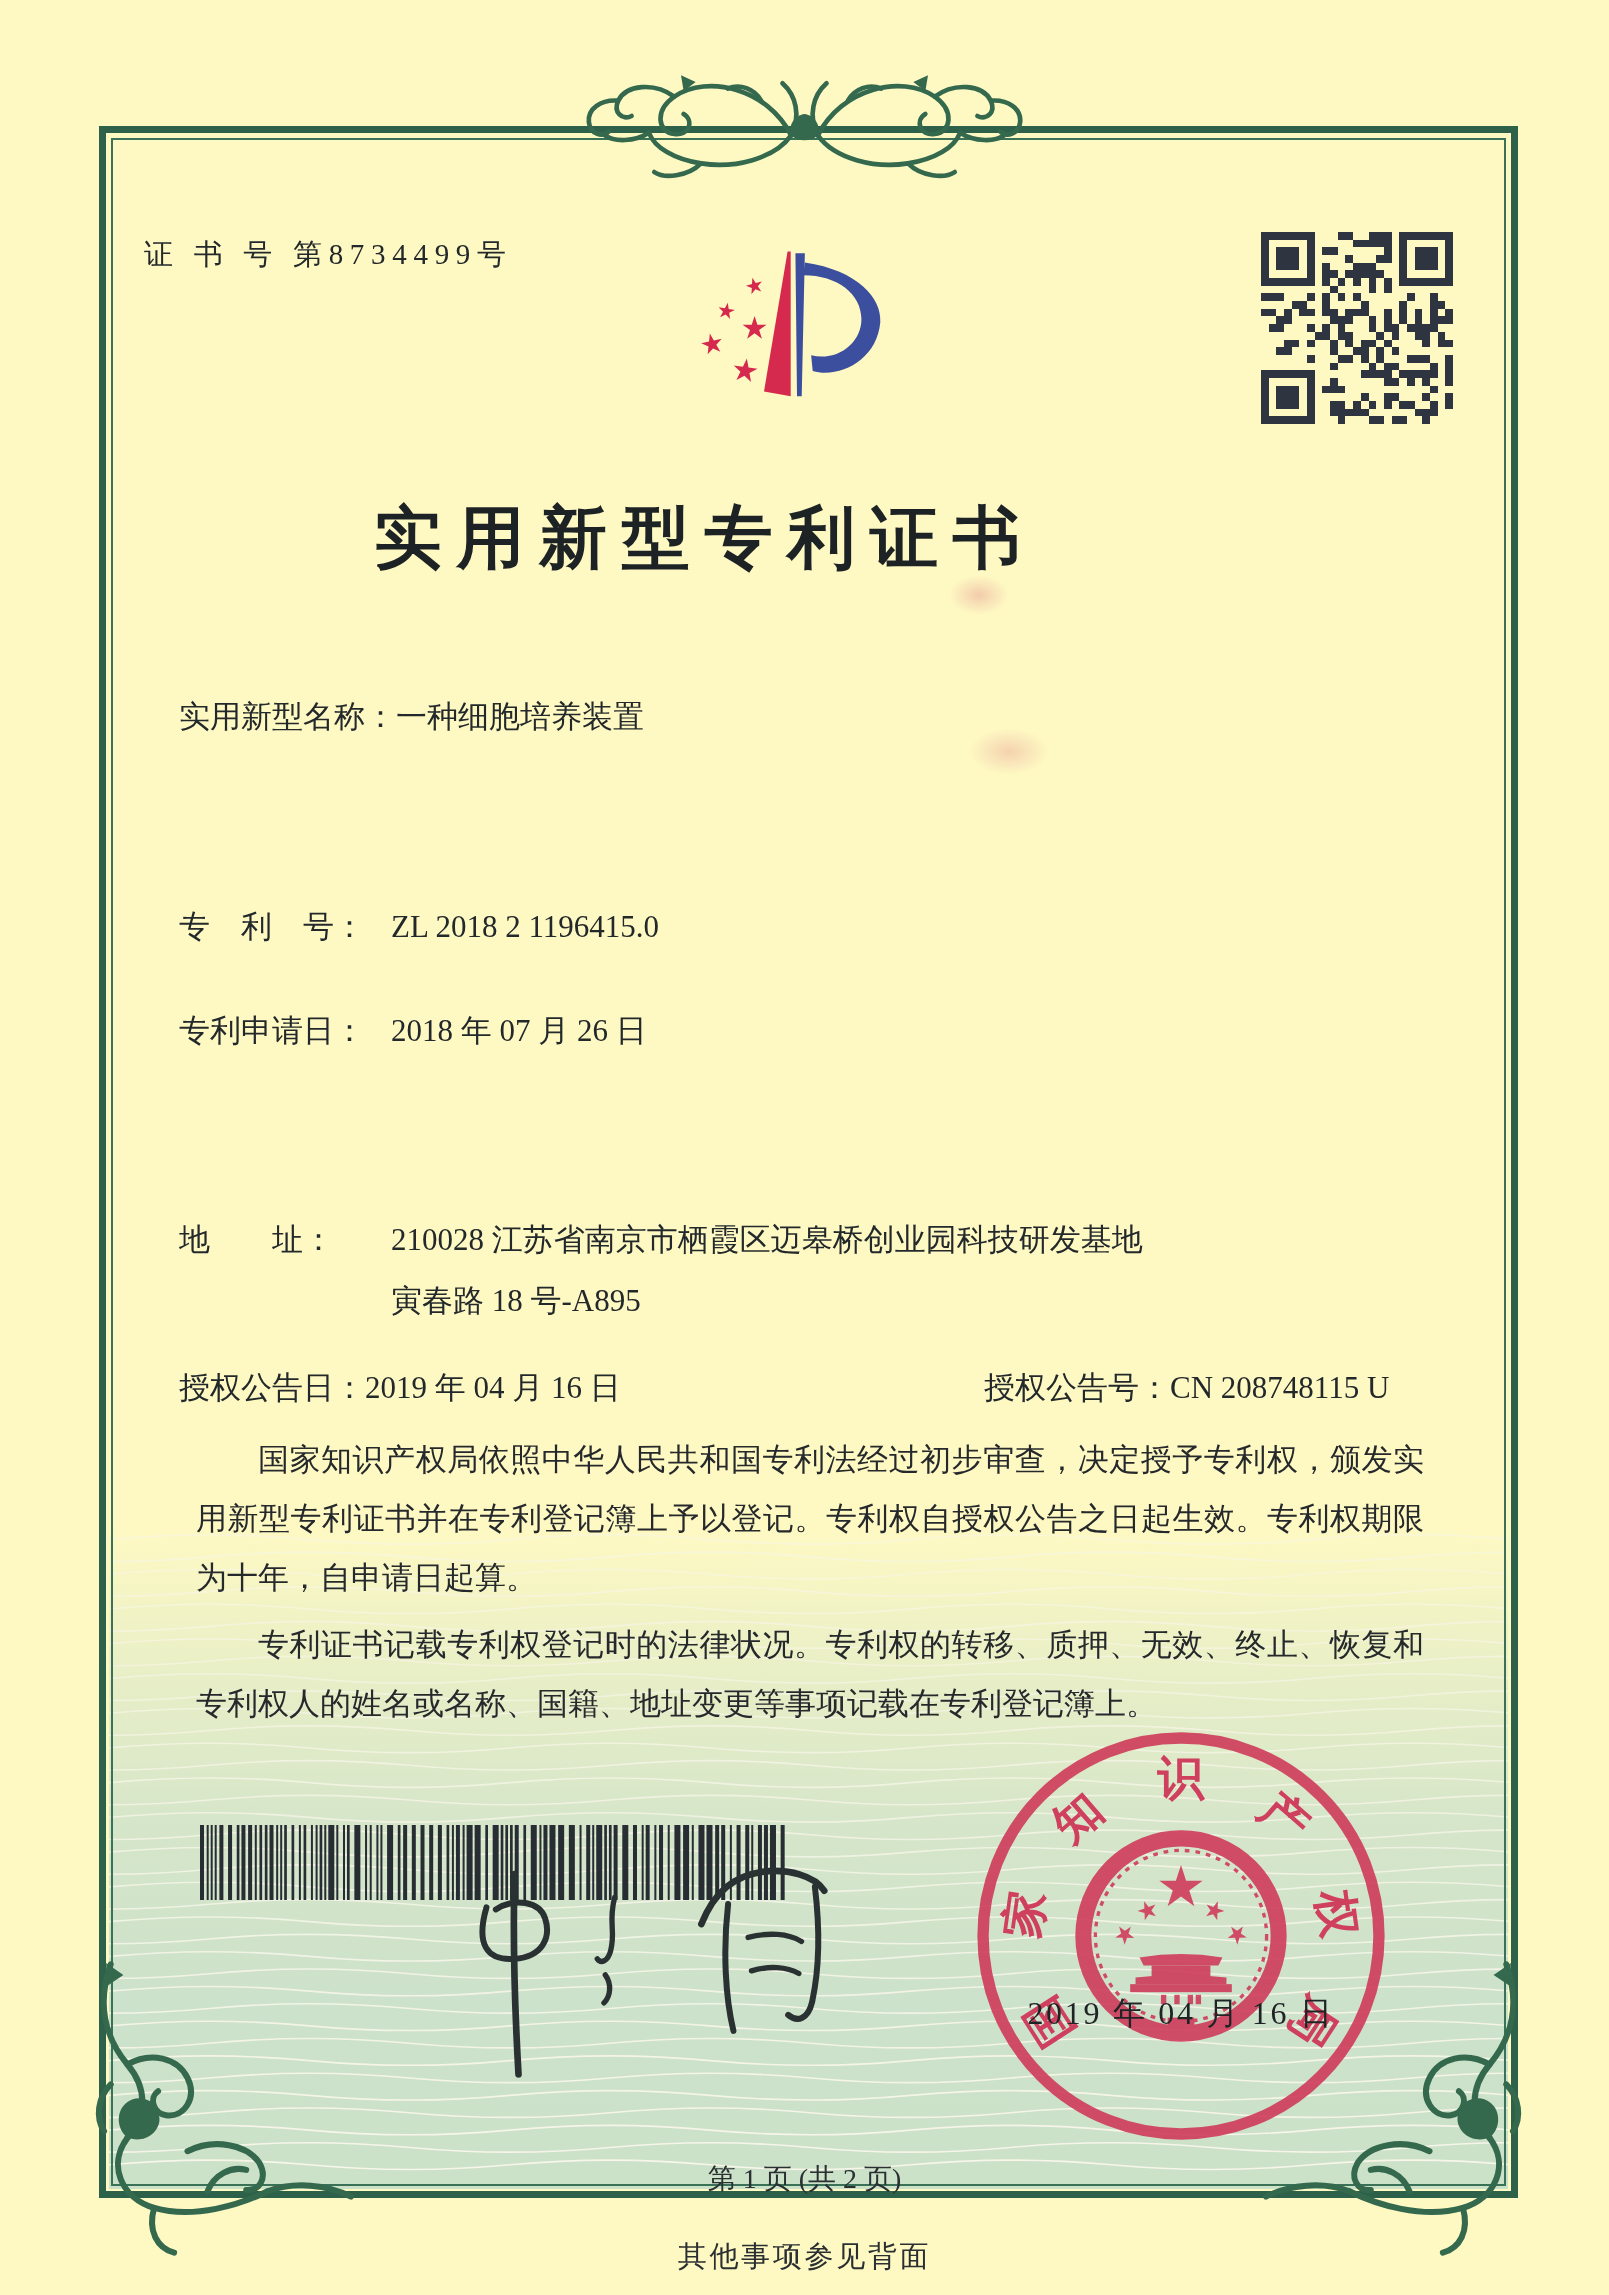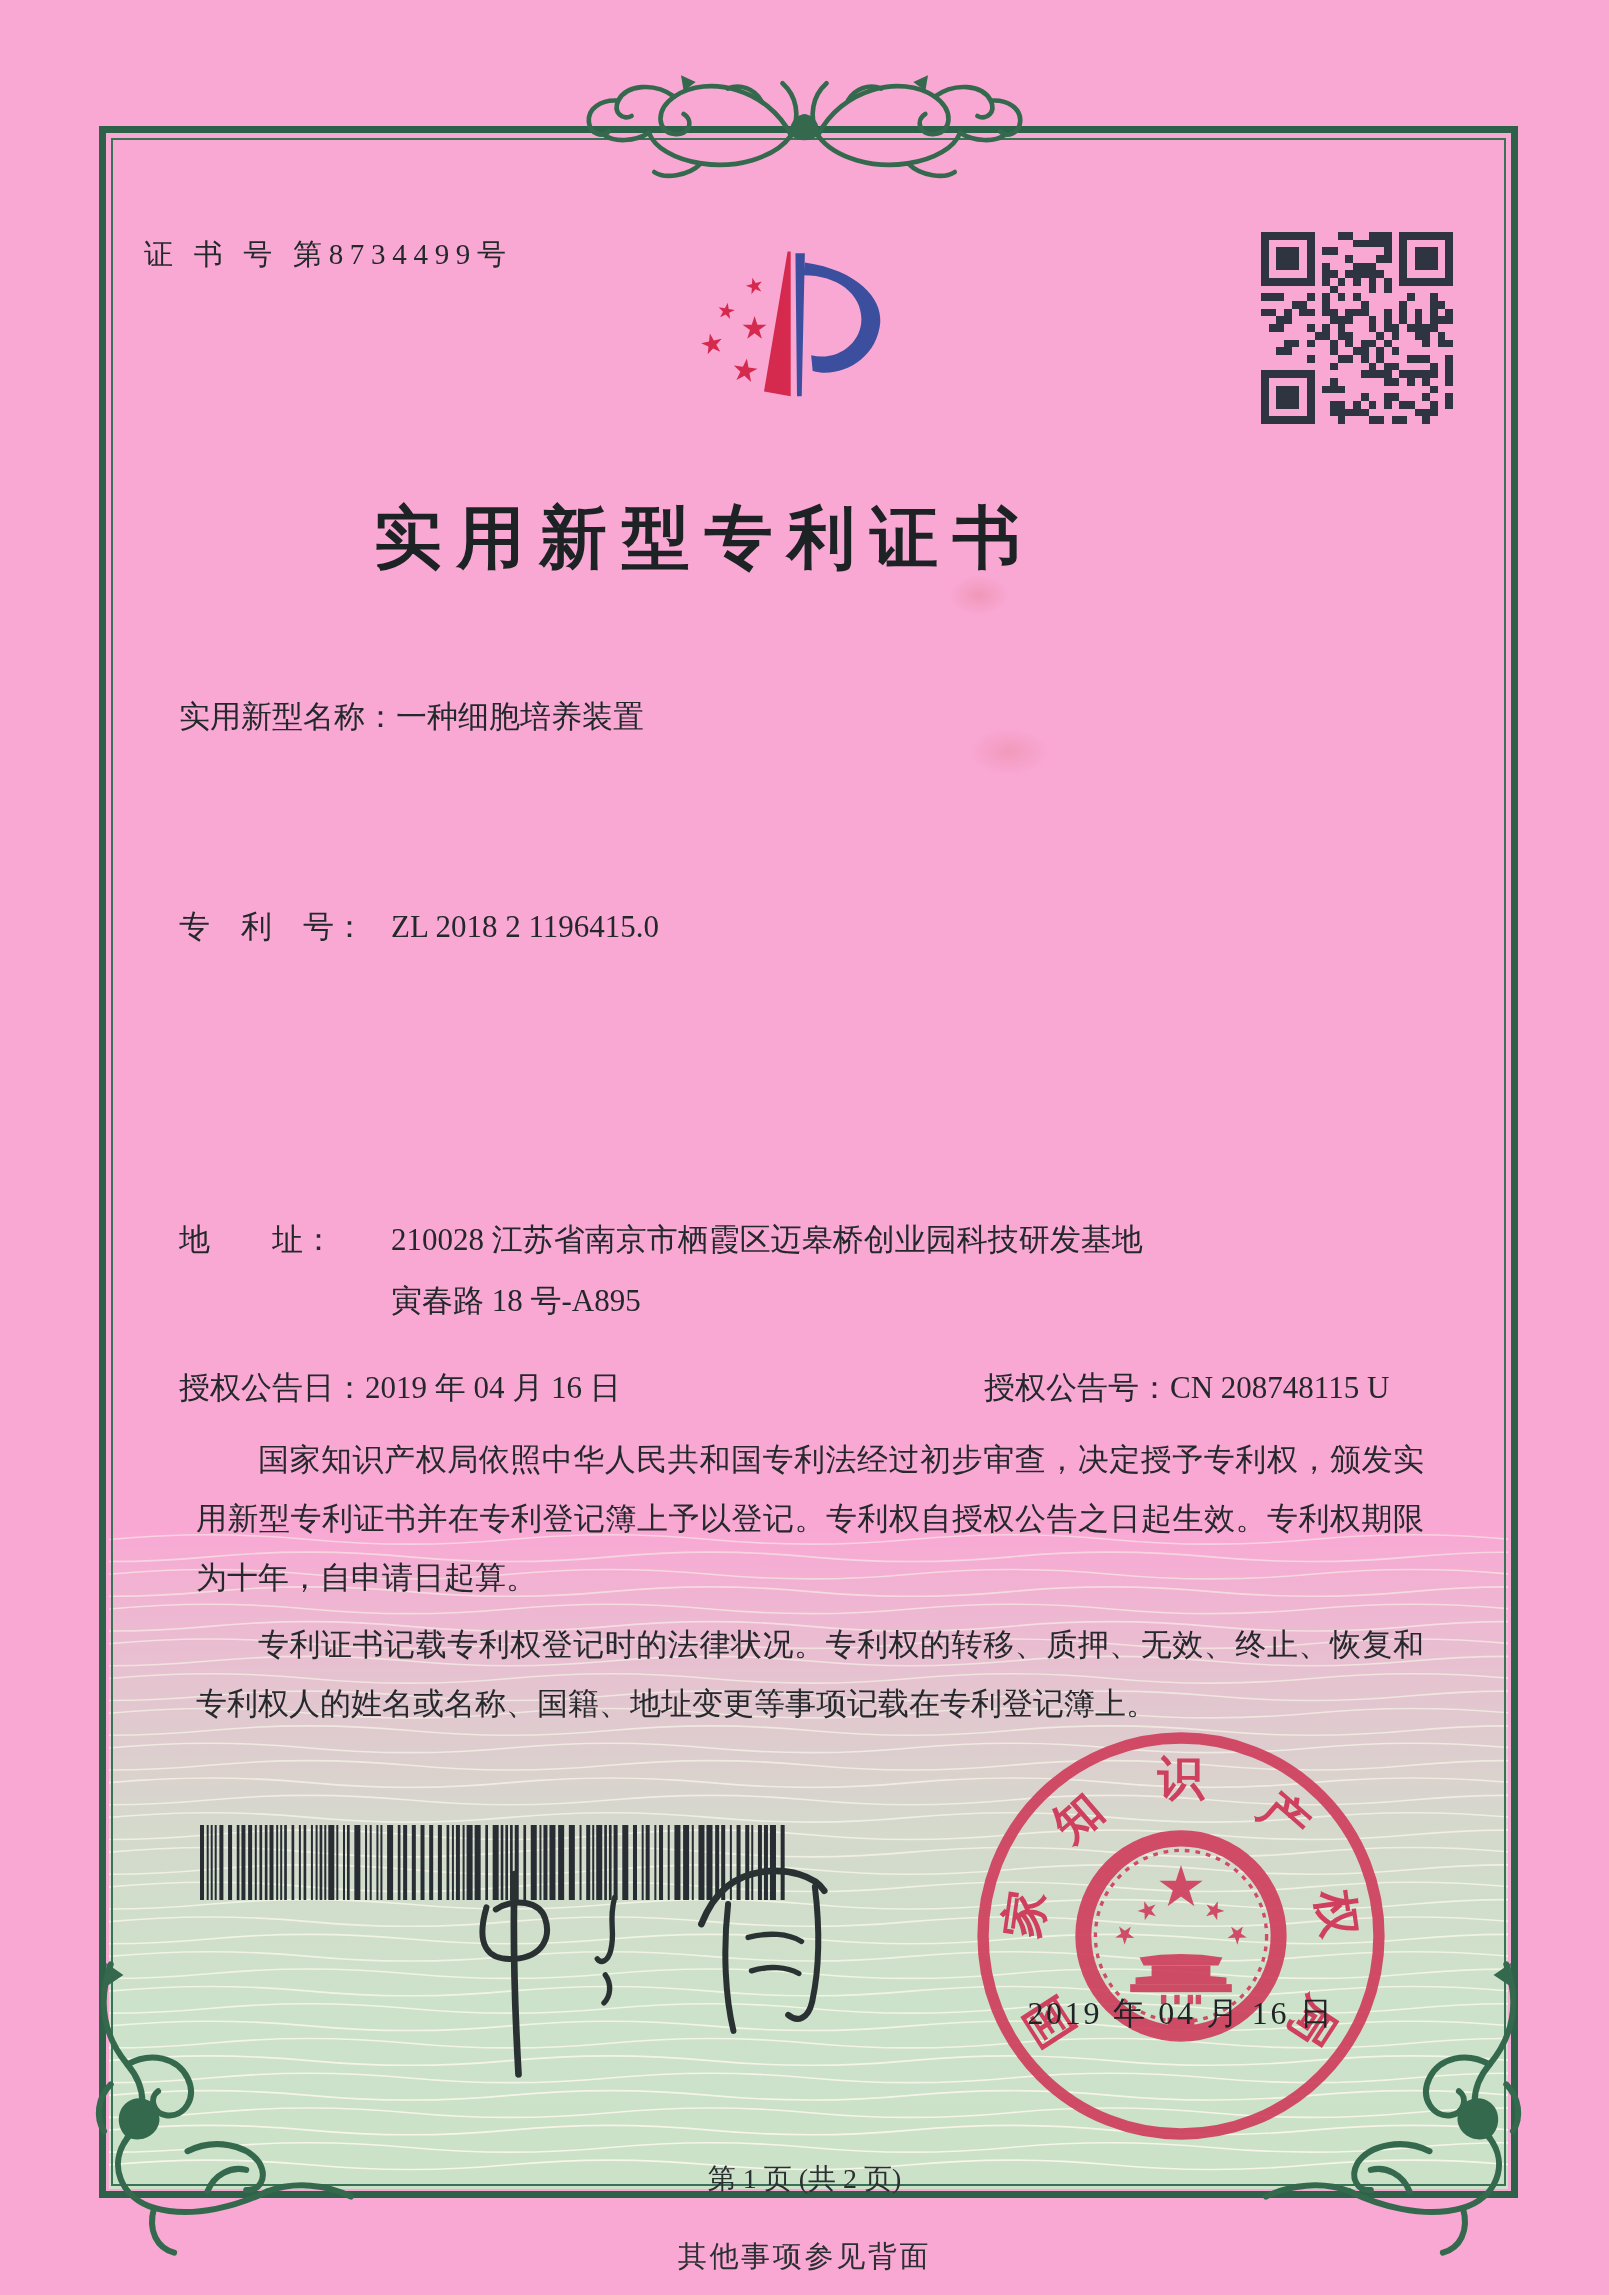--- a/index.html
+++ b/index.html
@@ -6,7 +6,7 @@
   .page{
     position:relative;
     width:1609px;height:2295px;
-    background:#f9a8d4;
+    background:#fef9c3;
     font-family:"Liberation Serif","DejaVu Serif",serif;
     color:#22272a;
     overflow:hidden;

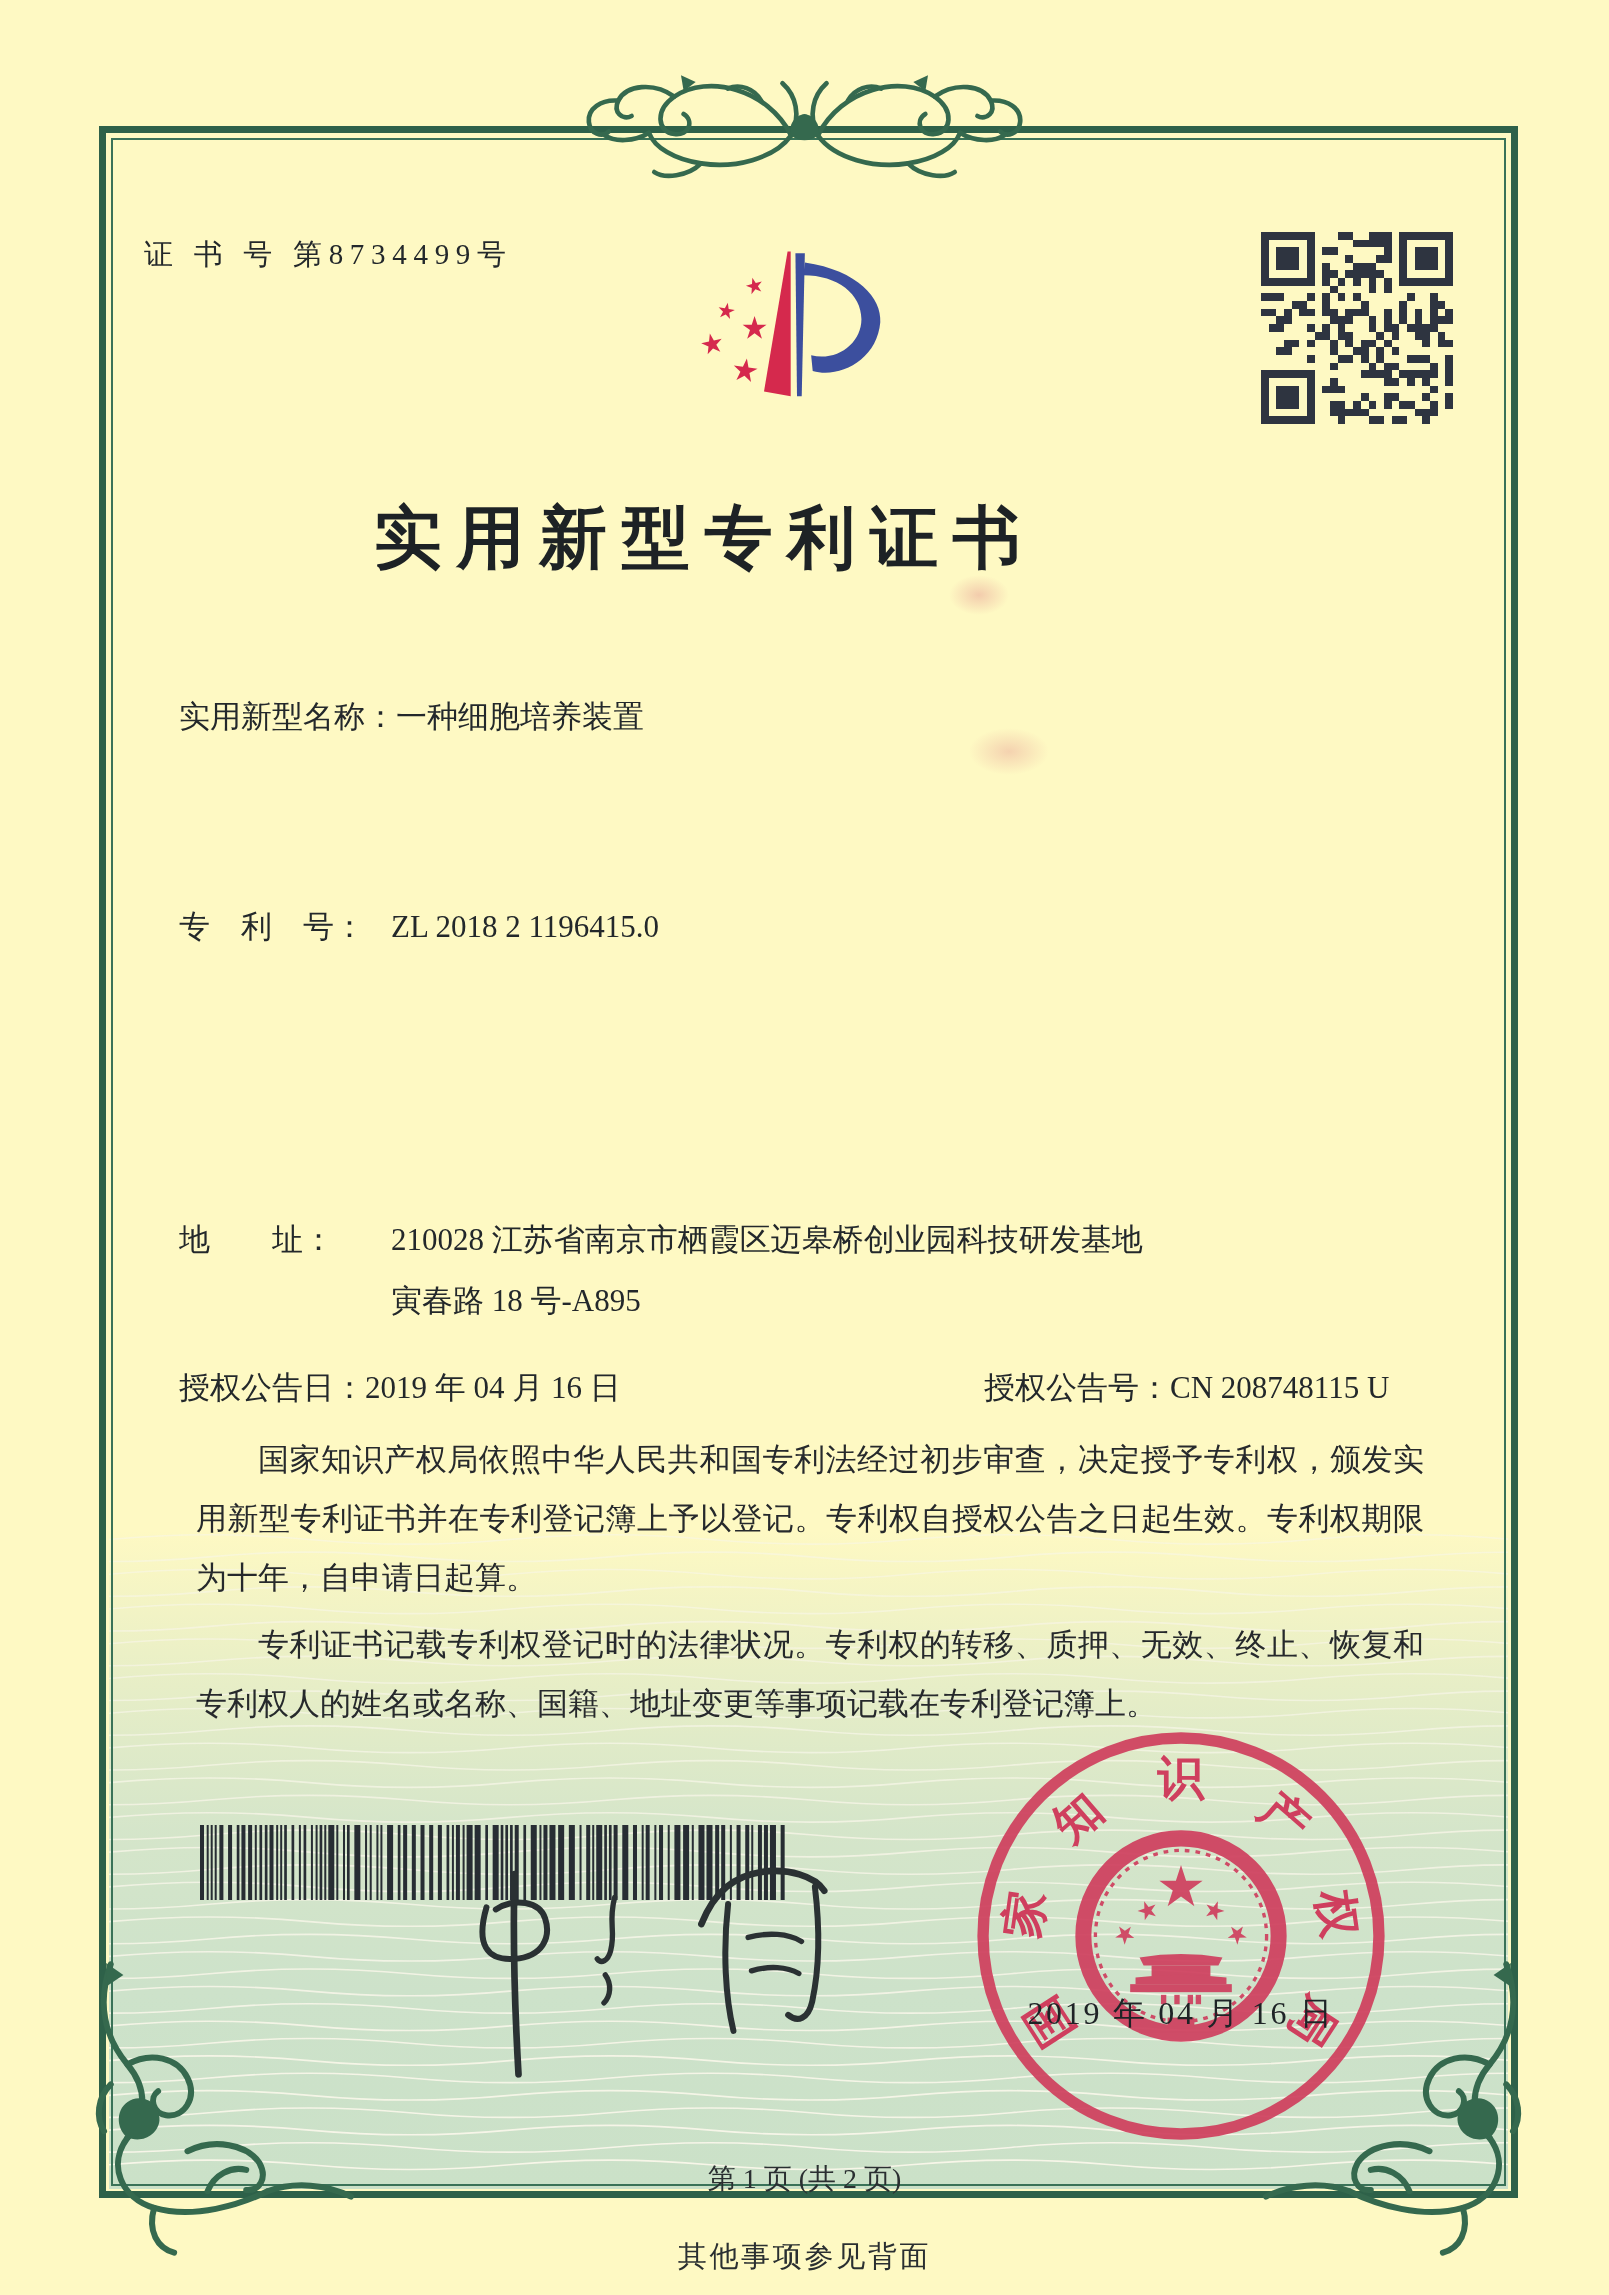--- a/index.html
+++ b/index.html
@@ -498,6 +498,9 @@
   <div class="row" style="top:906px">
     <span class="lbl">专　利　号：</span><span>ZL 2018 2 1196415.0</span>
   </div>
+  <div class="row" style="top:1010px">
+    <span class="lbl">专利申请日：</span><span>2018 年 07 月 26 日</span>
+  </div>
   <div class="row" style="top:1219px">
     <span class="lbl">地　　址：</span><span>210028 江苏省南京市栖霞区迈皋桥创业园科技研发基地</span>
   </div>

